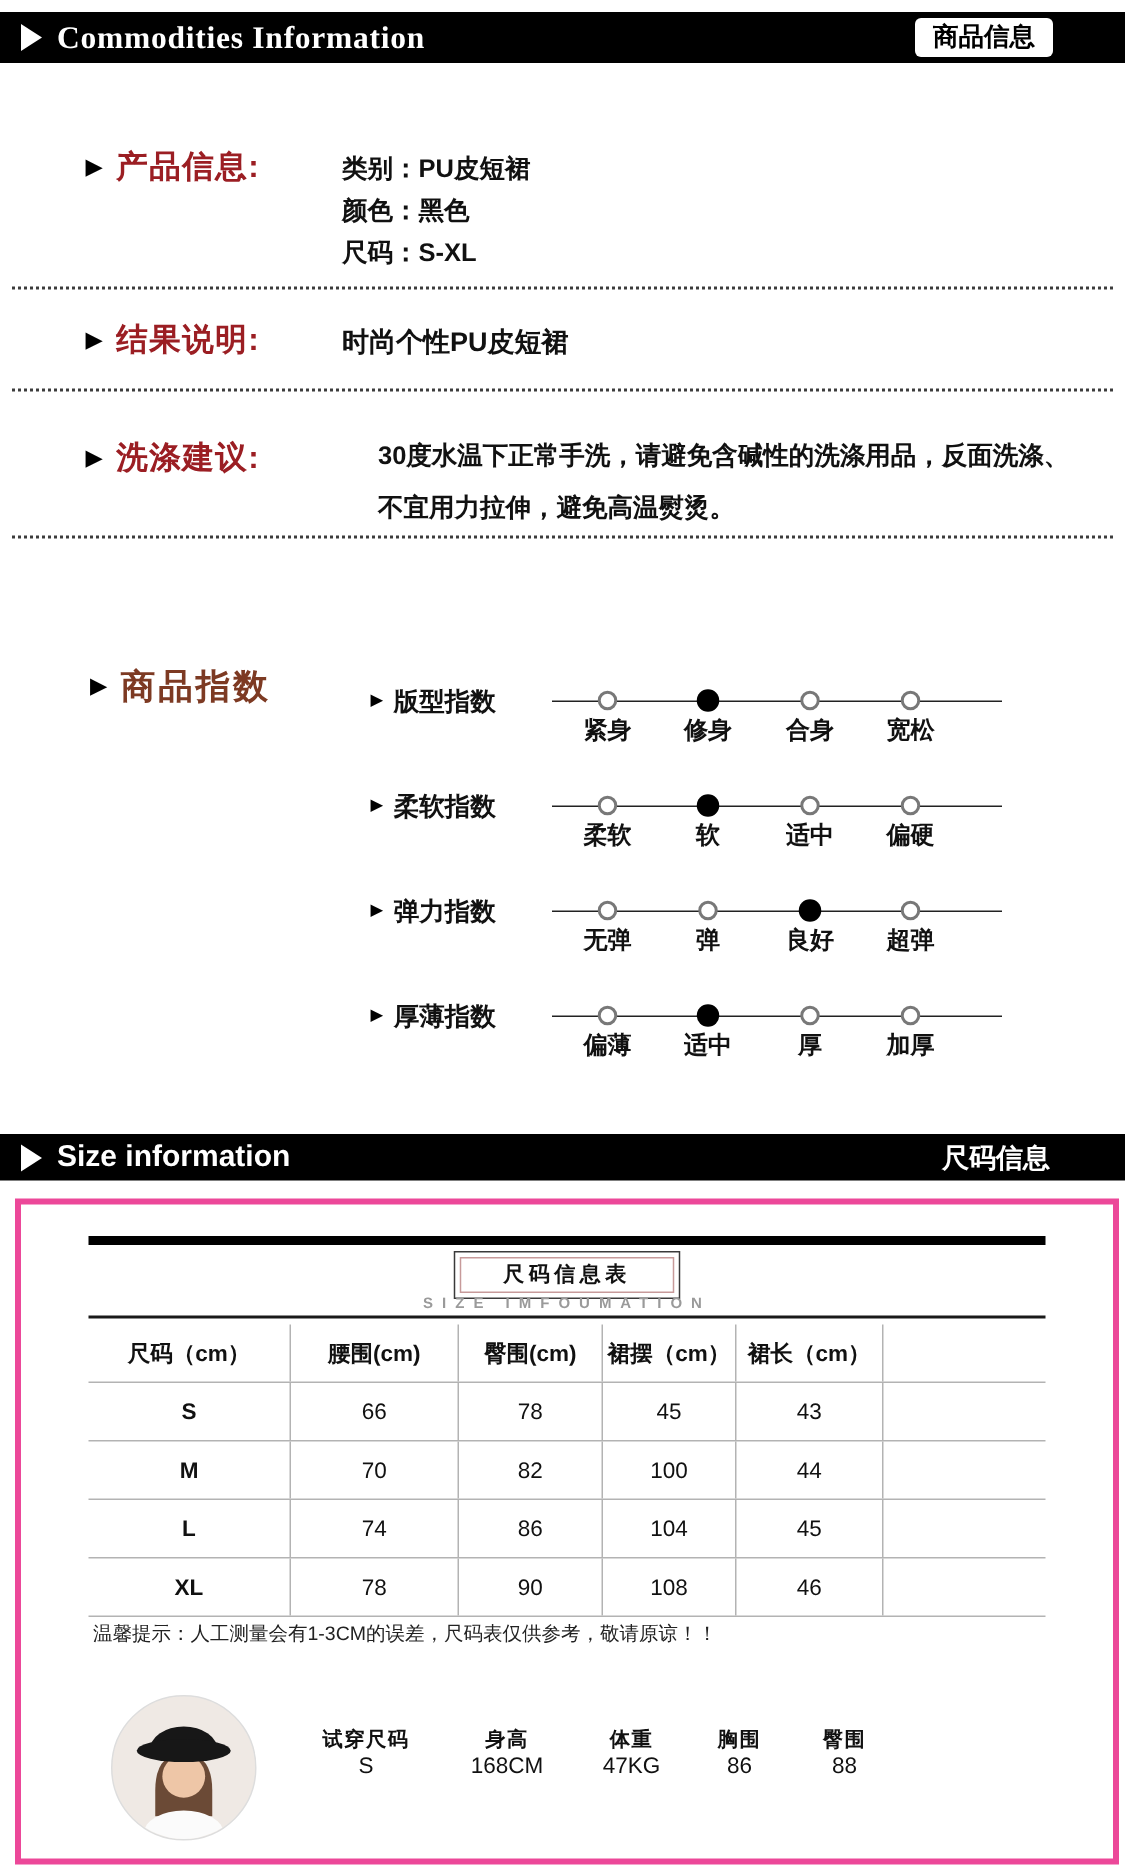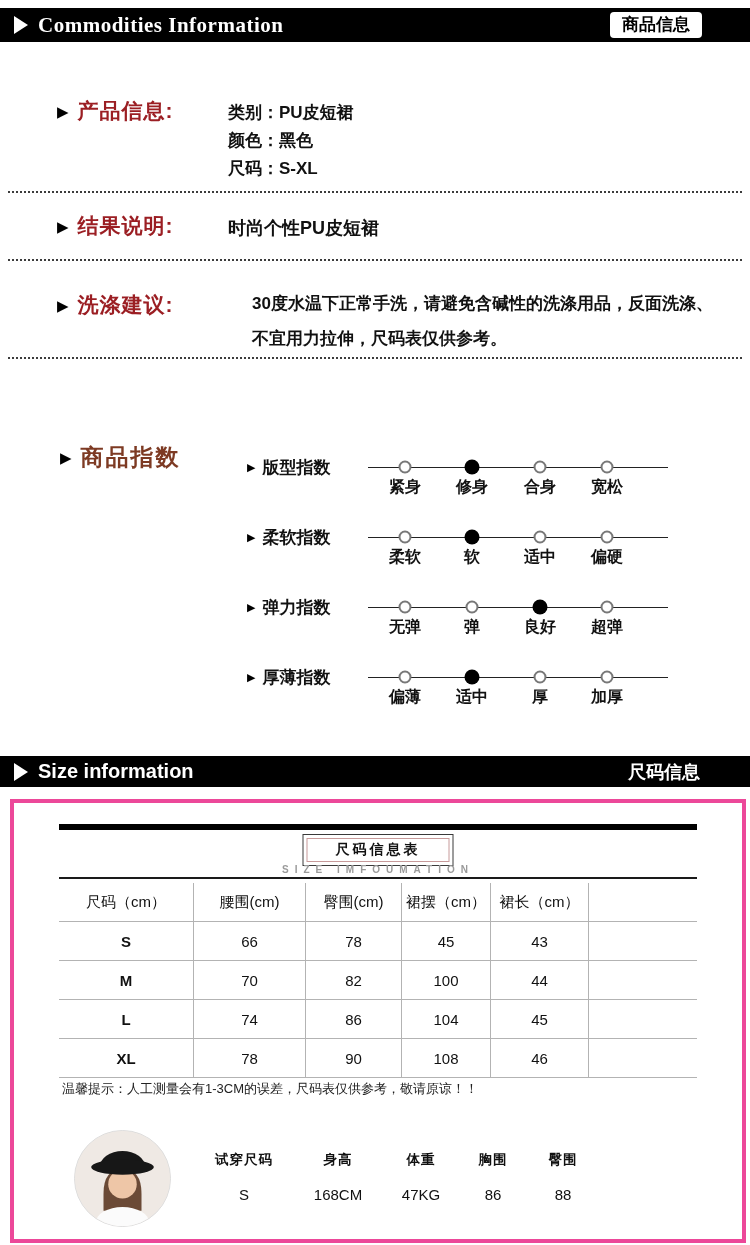--- a/index.html
+++ b/index.html
@@ -144,7 +144,7 @@
   </div>
   <div class="info-lines wash-lines" style="top:286px;">
     <div>30度水温下正常手洗，请避免含碱性的洗涤用品，反面洗涤、</div>
-    <div>不宜用力拉伸，尺码表仅供参考。</div>
+    <div>不宜用力拉伸，避免高温熨烫。</div>
   </div>
 
   <div class="dotline" style="top:357px;"></div>

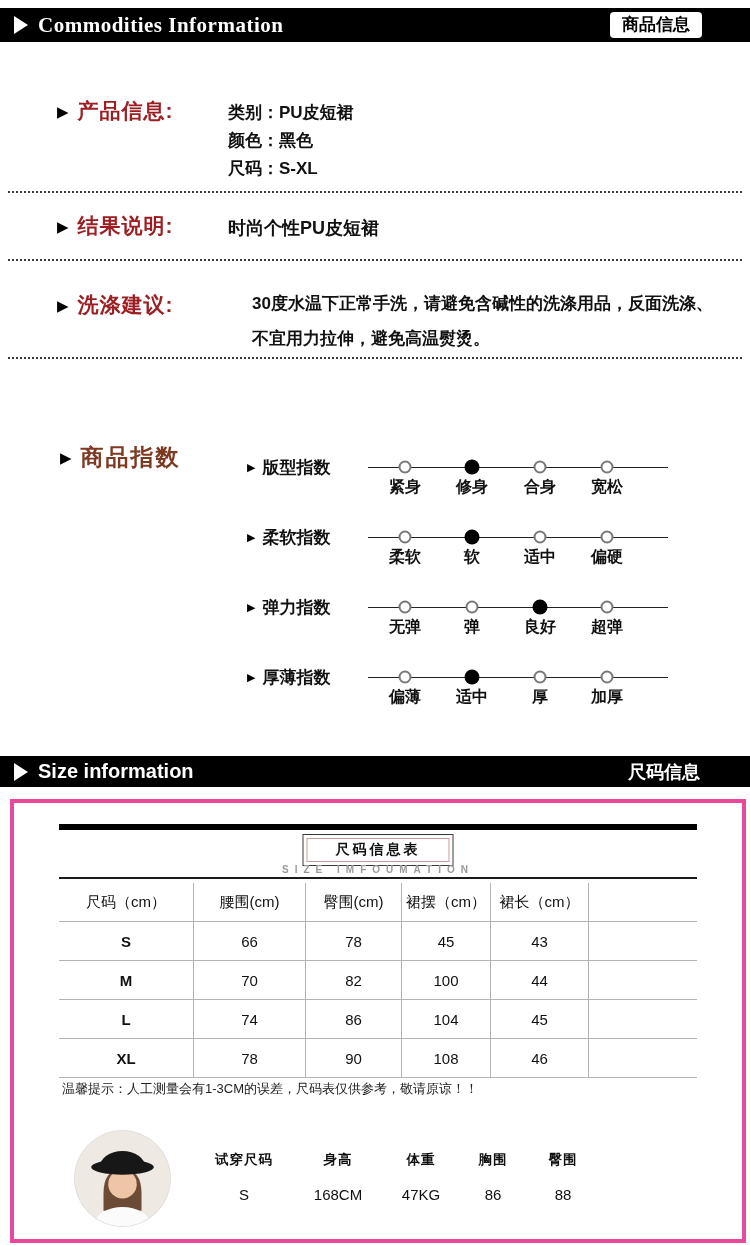--- a/index.html
+++ b/index.html
@@ -93,7 +93,7 @@
   .c3{width:89px;}
   .c4{width:98px;}
   .cf{flex:1;border-right:none;}
-  .srow.head .scell{font-weight:400;}
+  .srow.head .scell{font-weight:700;}
   .size-note{position:absolute;left:48px;top:277px;font-size:13px;font-weight:400;color:#222;}
   
   .avatar{

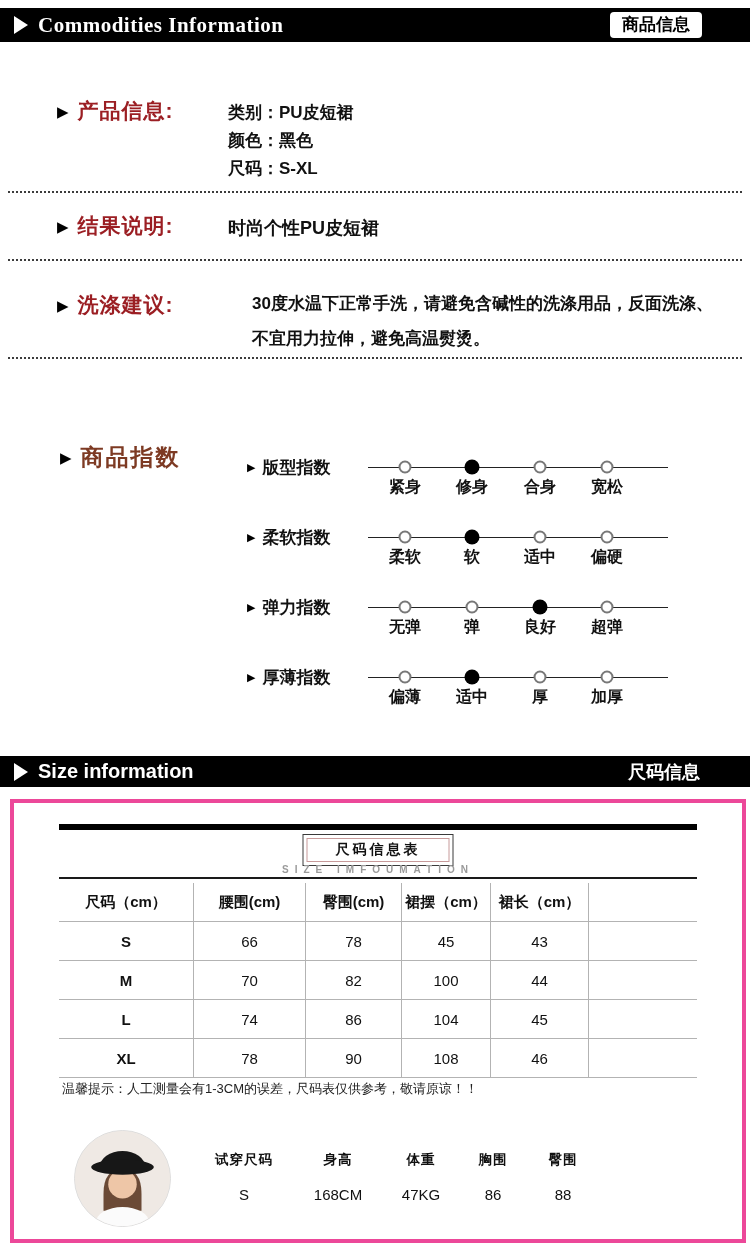--- a/index.html
+++ b/index.html
@@ -101,7 +101,7 @@
     border-radius:50%;overflow:hidden;border:1px solid #ddd;background:#efe9e4;
   }
   .tryon{position:absolute;left:180px;top:348px;display:flex;}
-  .tcol{display:flex;flex-direction:column;align-items:center;gap:17px;}
+  .tcol{display:flex;flex-direction:column;align-items:center;}
   .t0{width:100px;}.t1{width:88px;}.t2{width:78px;}.t3{width:66px;}.t4{width:72px;}.t5{width:74px;}
   .thead{font-size:13.5px;font-weight:700;letter-spacing:1px;}
   .tval{font-size:15px;}

